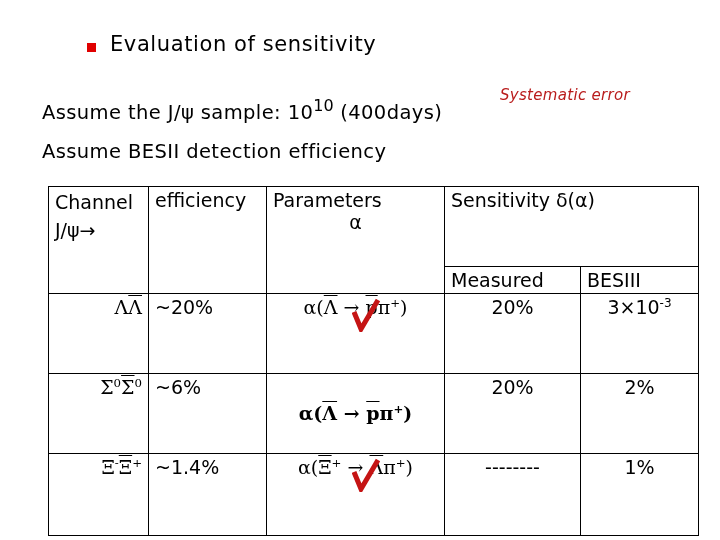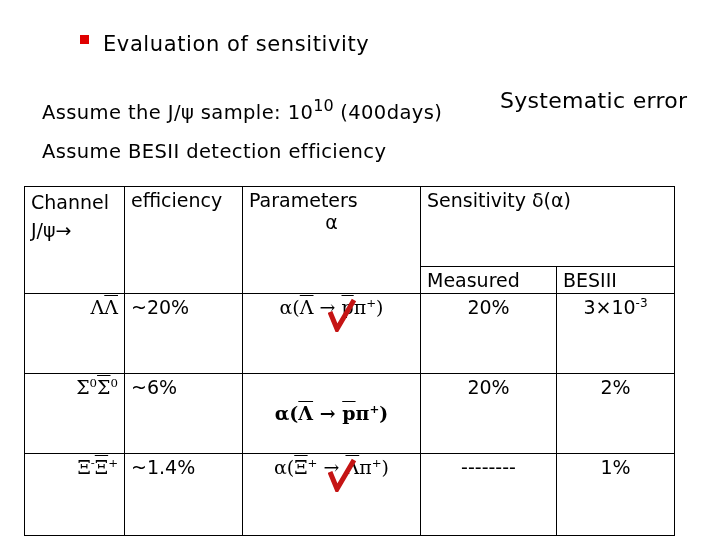--- a/index.html
+++ b/index.html
@@ -19,10 +19,10 @@
   
   #title-line {
     position: absolute;
-    left: 80px;
+    left: 87px;
     top: 32px;
     display: flex;
-    align-items: flex-start;
+    align-items: center;
     gap: 14px;
   }
   #title-bullet {

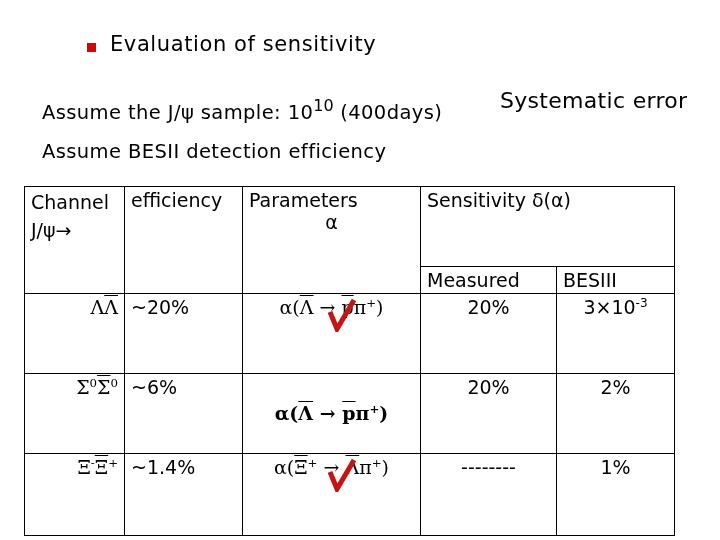--- a/index.html
+++ b/index.html
@@ -60,11 +60,12 @@
     position: absolute;
     left: 500px;
     top: 86px;
-    color: #000000;
-    font-size: 22px;
+    color: #b91c1c;
+    font-size: 15px;
     line-height: 1.32;
     letter-spacing: 0.3px;
     width: 210px;
+    font-style: italic;
   }
 
   

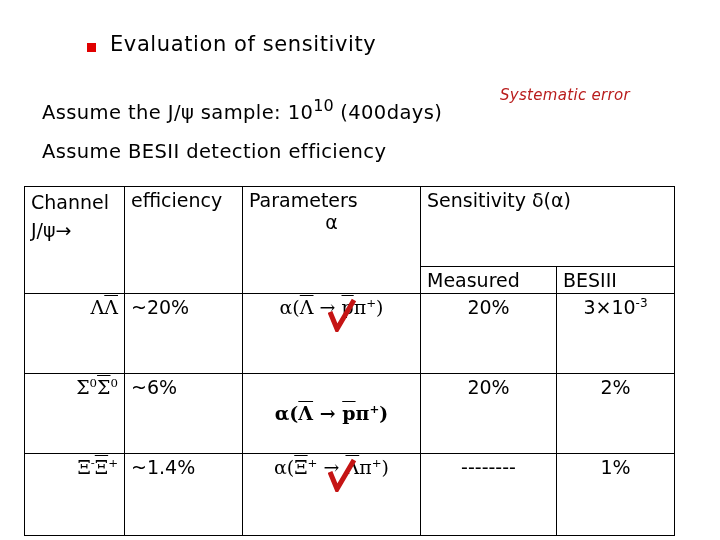--- a/index.html
+++ b/index.html
@@ -71,7 +71,7 @@
   
   #sensitivity-table {
     position: absolute;
-    left: 24px;
+    left: 48px;
     top: 186px;
     width: 650px;
     height: 324px;

